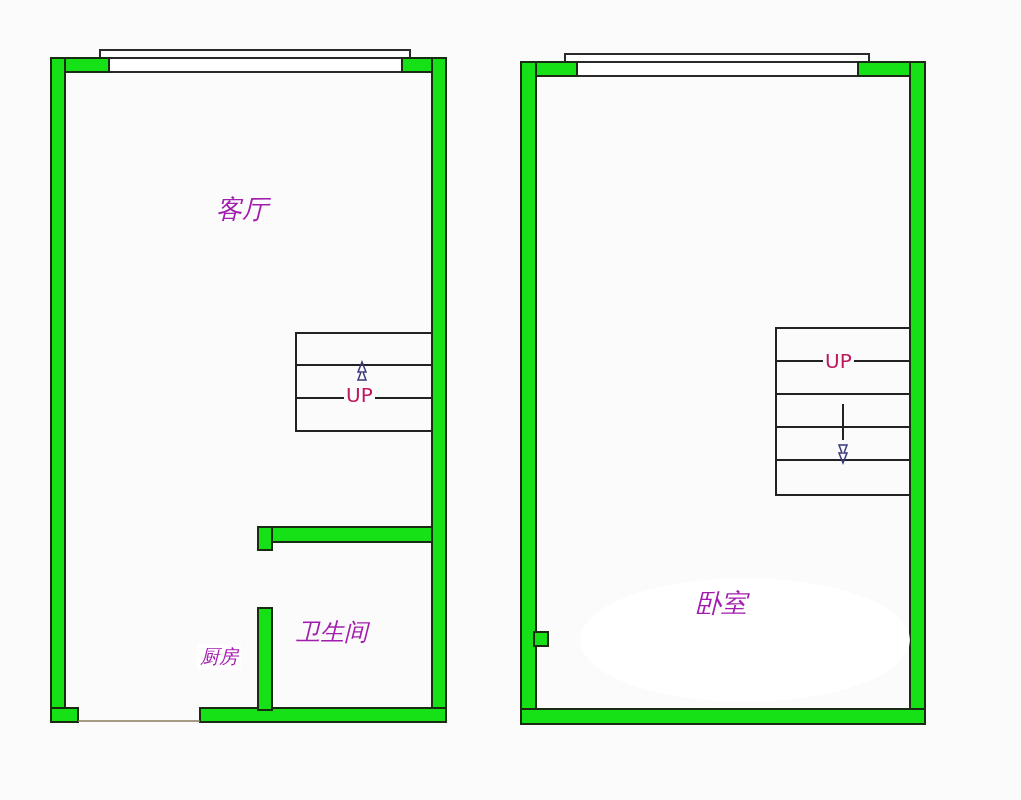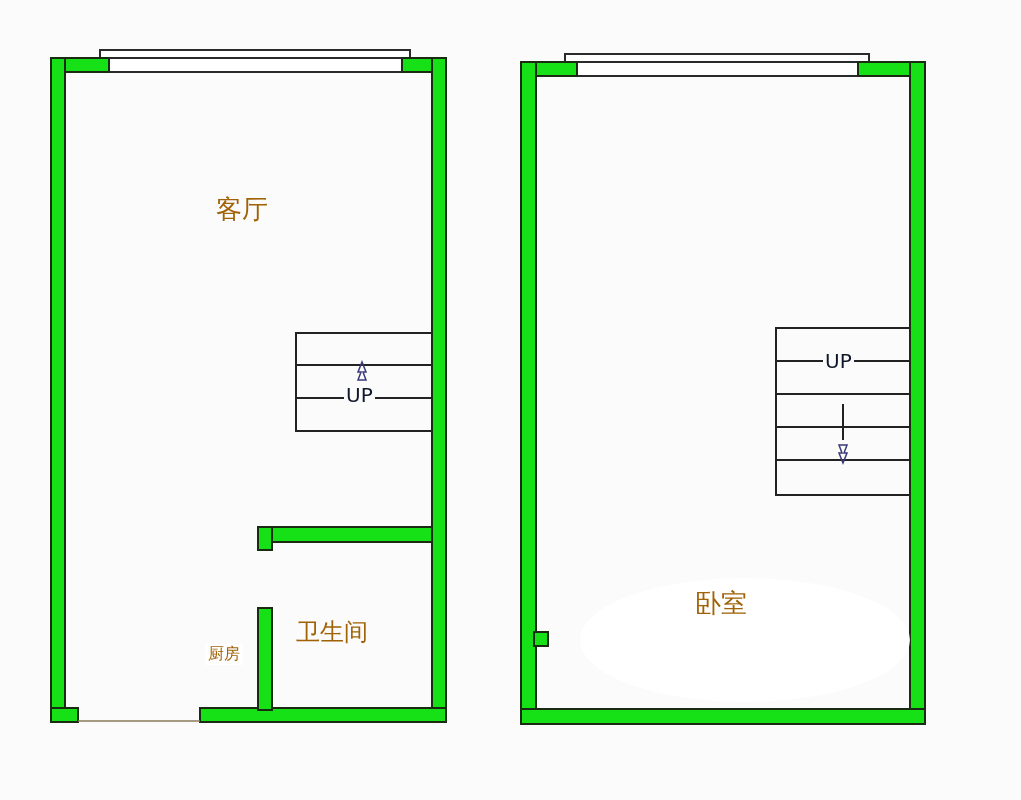--- a/index.html
+++ b/index.html
@@ -9,7 +9,7 @@
   .wall { fill: #16e016; stroke: #1b2a12; stroke-width: 2; }
   .win { fill: #ffffff; stroke: #2a2a2a; stroke-width: 2; }
   .stair { stroke: #222; stroke-width: 2; fill: none; }
-  .label { position: absolute; color: #a16207; white-space: nowrap; }
+  .label { position: absolute; color: #a21caf; white-space: nowrap; font-style: italic; }
   .up { position: absolute; color: #0f172a; font-size: 20px; background: #fbfbfb; padding: 0 2px; line-height: 20px; }
 </style>
 </head>

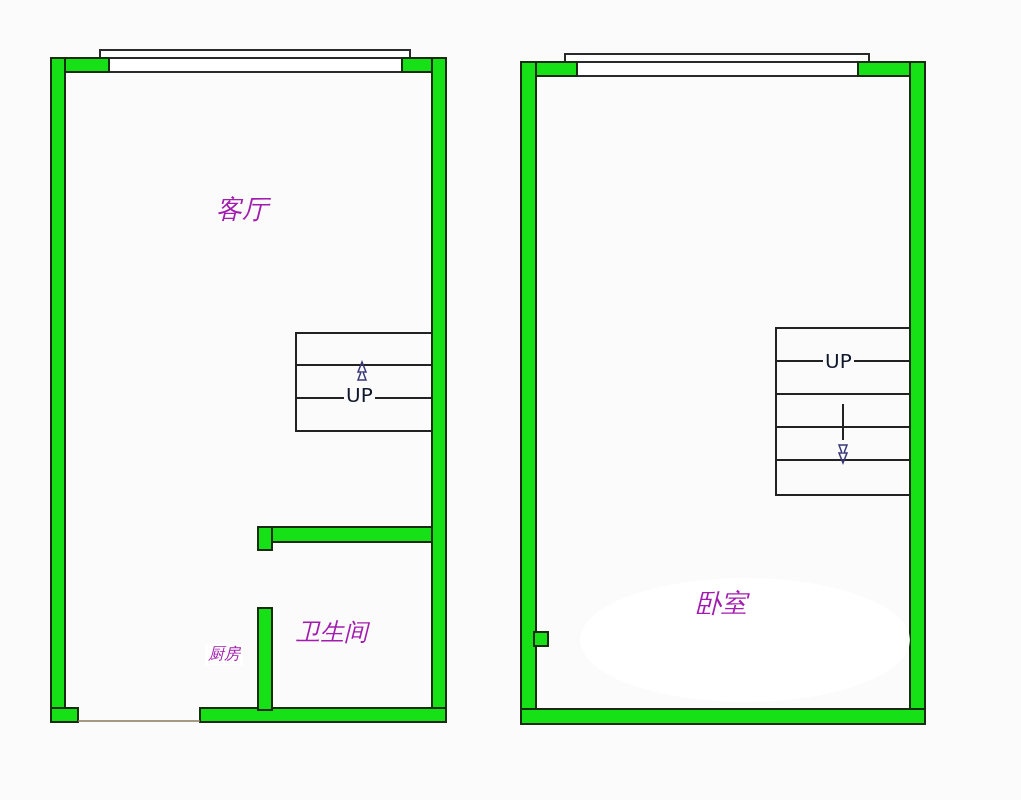--- a/index.html
+++ b/index.html
@@ -10,7 +10,7 @@
   .win { fill: #ffffff; stroke: #2a2a2a; stroke-width: 2; }
   .stair { stroke: #222; stroke-width: 2; fill: none; }
   .label { position: absolute; color: #a21caf; white-space: nowrap; font-style: italic; }
-  .up { position: absolute; color: #0f172a; font-size: 20px; background: #fbfbfb; padding: 0 2px; line-height: 20px; }
+  .up { position: absolute; color: #be185d; font-size: 20px; background: #fbfbfb; padding: 0 2px; line-height: 20px; }
 </style>
 </head>
 <body>

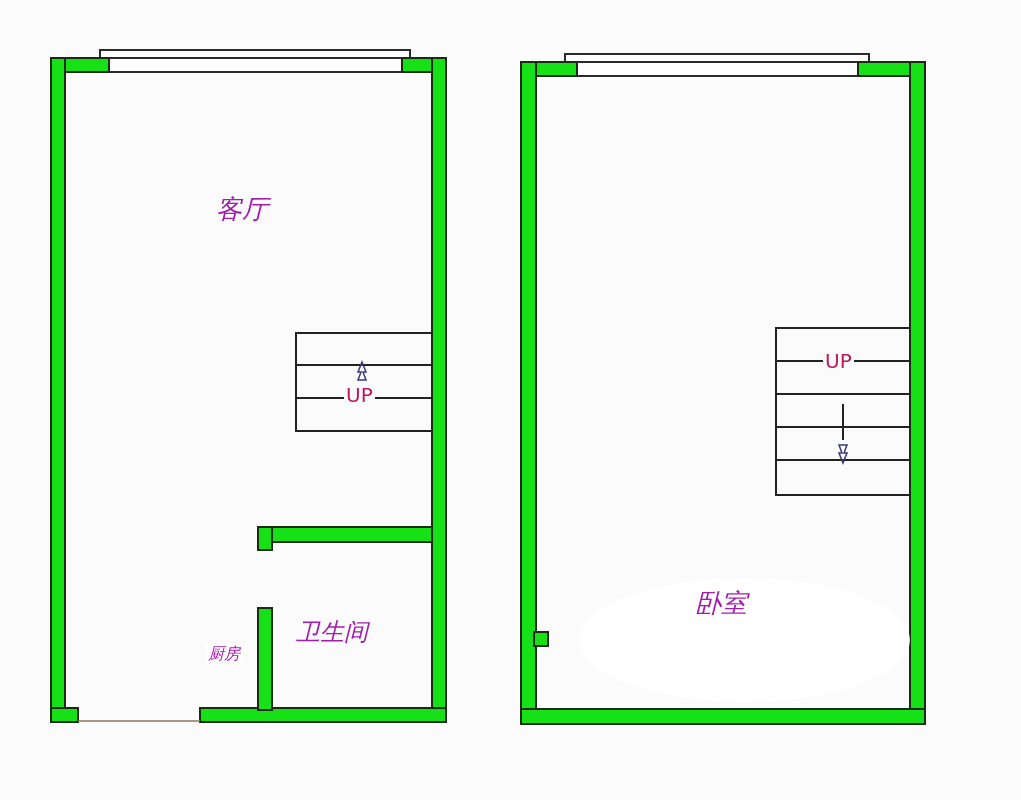--- a/index.html
+++ b/index.html
@@ -71,7 +71,7 @@
 
 <div class="label" style="left:216px;top:192px;font-size:26px;">客厅</div>
 <div class="label" style="left:296px;top:616px;font-size:24px;">卫生间</div>
-<div class="label" style="left:205px;top:644px;font-size:16px;background:#ffffff;padding:0 3px;">厨房</div>
+<div class="label" style="left:197px;top:644px;font-size:19px;background:#ffffff;padding:0 3px;">厨房</div>
 <div class="label" style="left:695px;top:586px;font-size:26px;">卧室</div>
 
 <div class="up" style="left:344px;top:385px;">UP</div>

